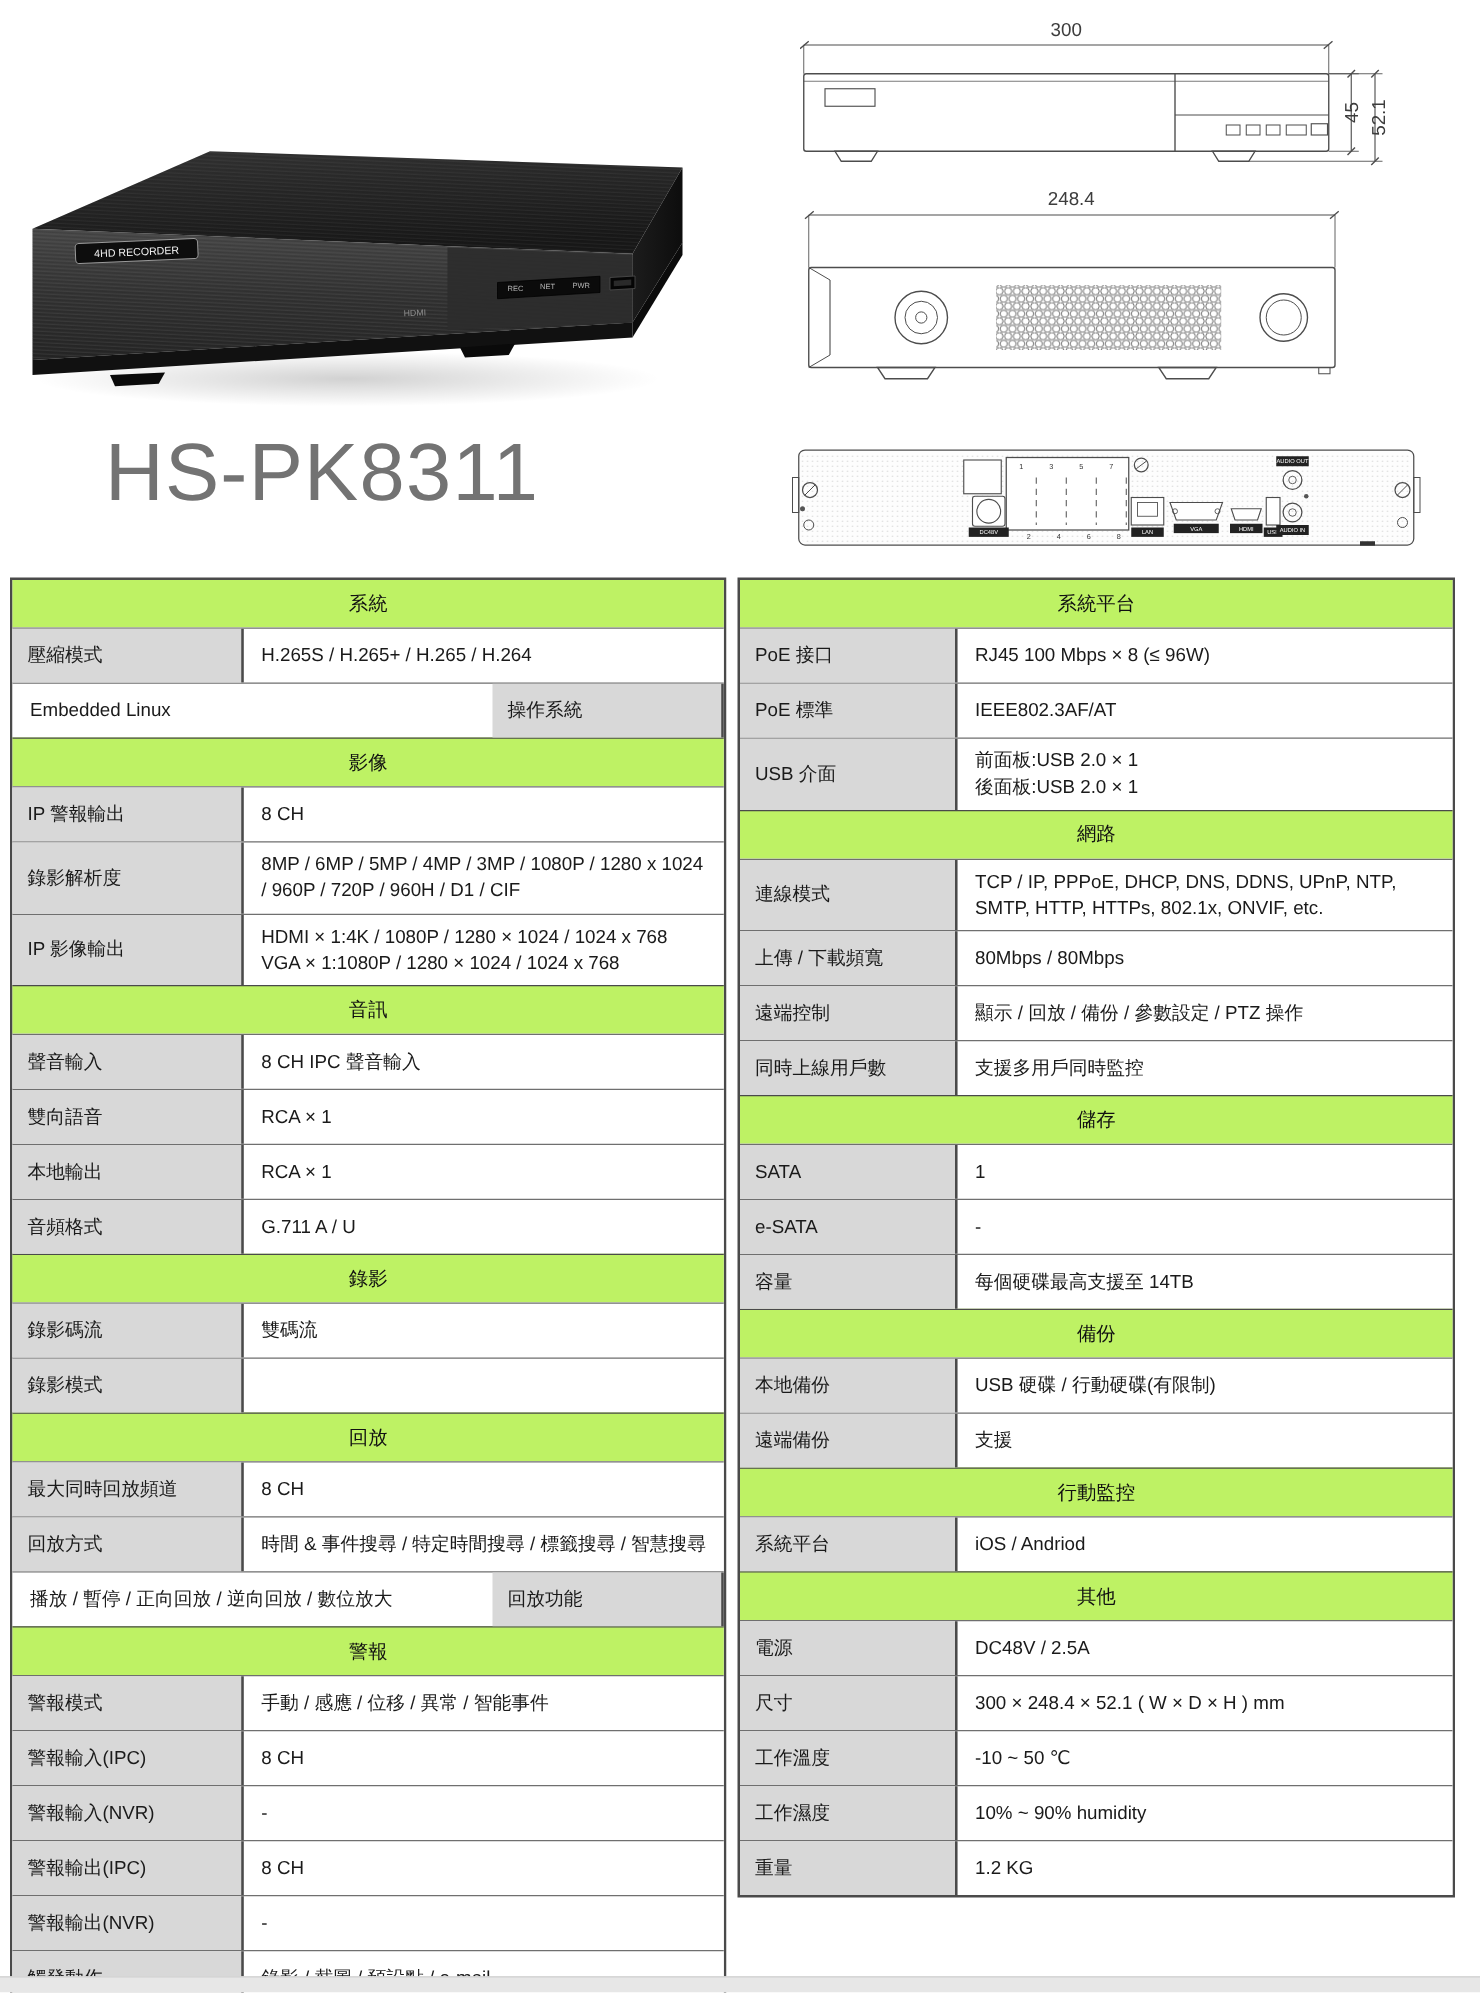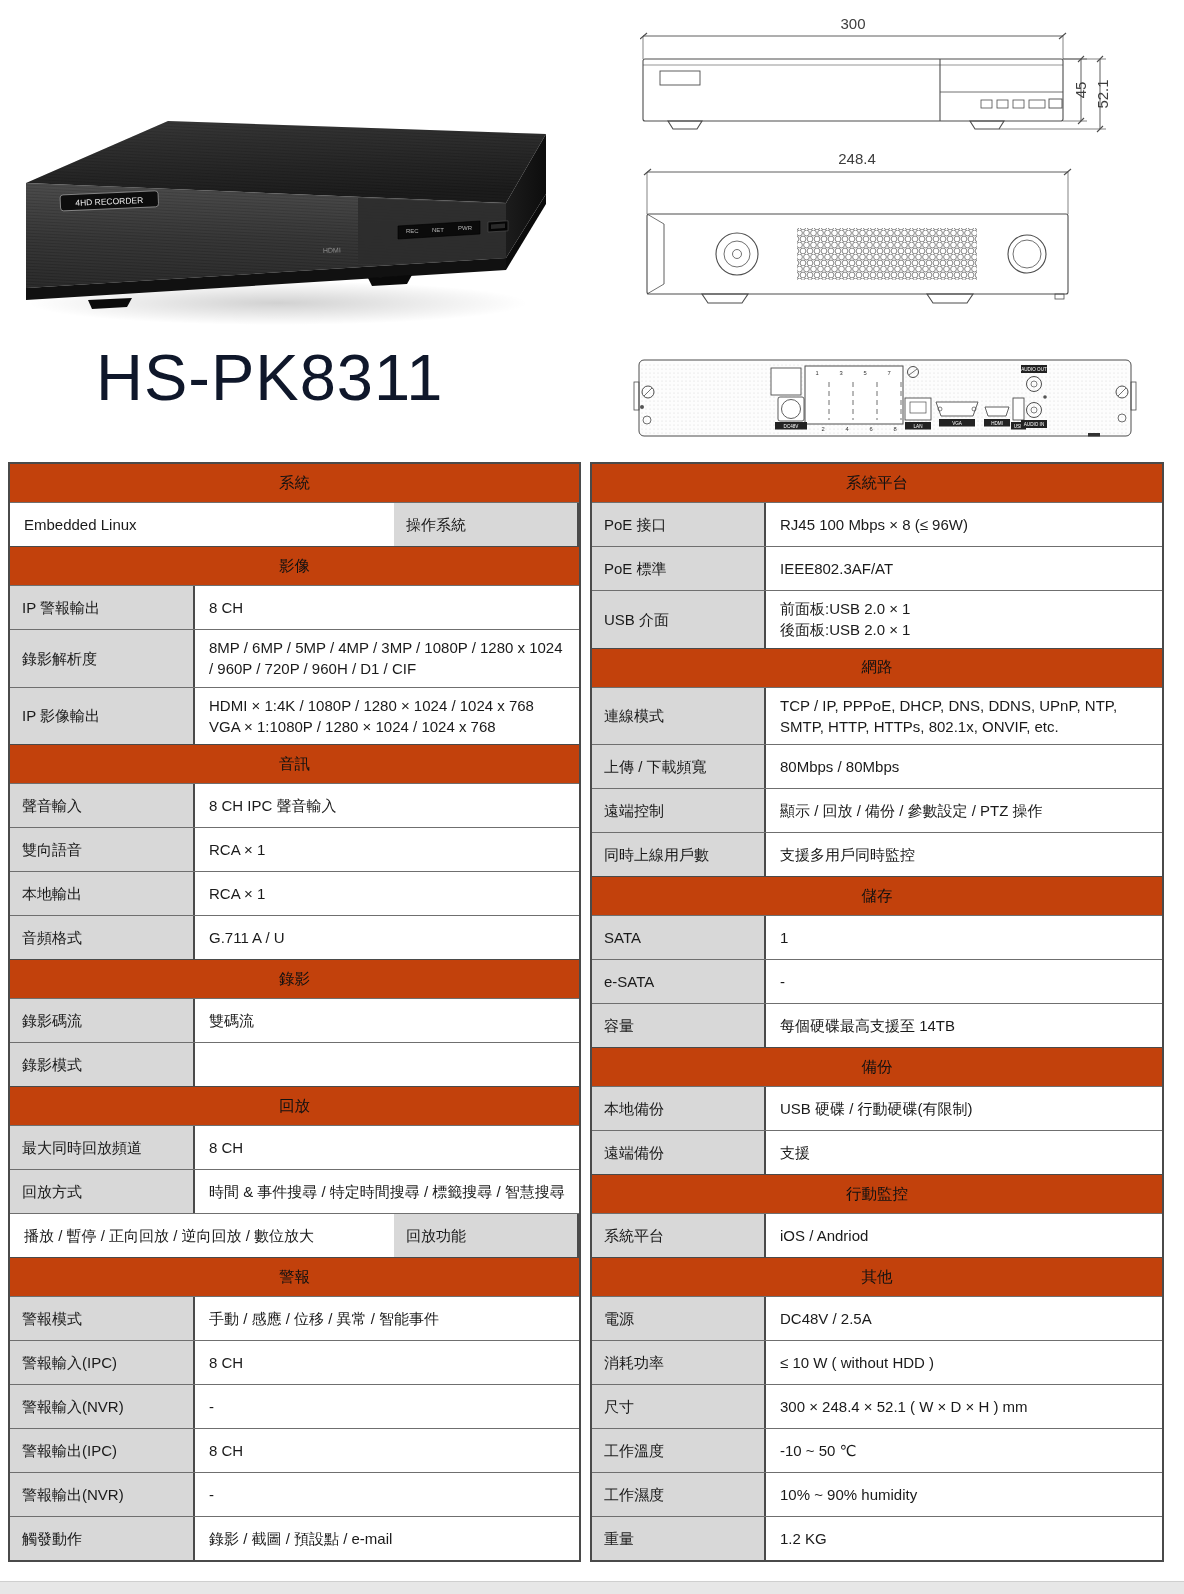--- a/index.html
+++ b/index.html
@@ -7,8 +7,8 @@
        font-family:"Liberation Sans","DejaVu Sans",sans-serif;color:#1a1a1a;}
   .abs{position:absolute;}
   
-  #title{left:96px;top:340px;width:430px;font-size:65px;letter-spacing:1px;
-         color:#0f172a;font-weight:400;}
+  #title{left:84px;top:340px;width:430px;font-size:65px;letter-spacing:1px;
+         color:#737373;font-weight:400;}
   
   .spec-table{top:462px;border:2px solid #4a4a4a;background:#fff;}
   #left-table{left:8px;width:569px;--labelw:185px;}

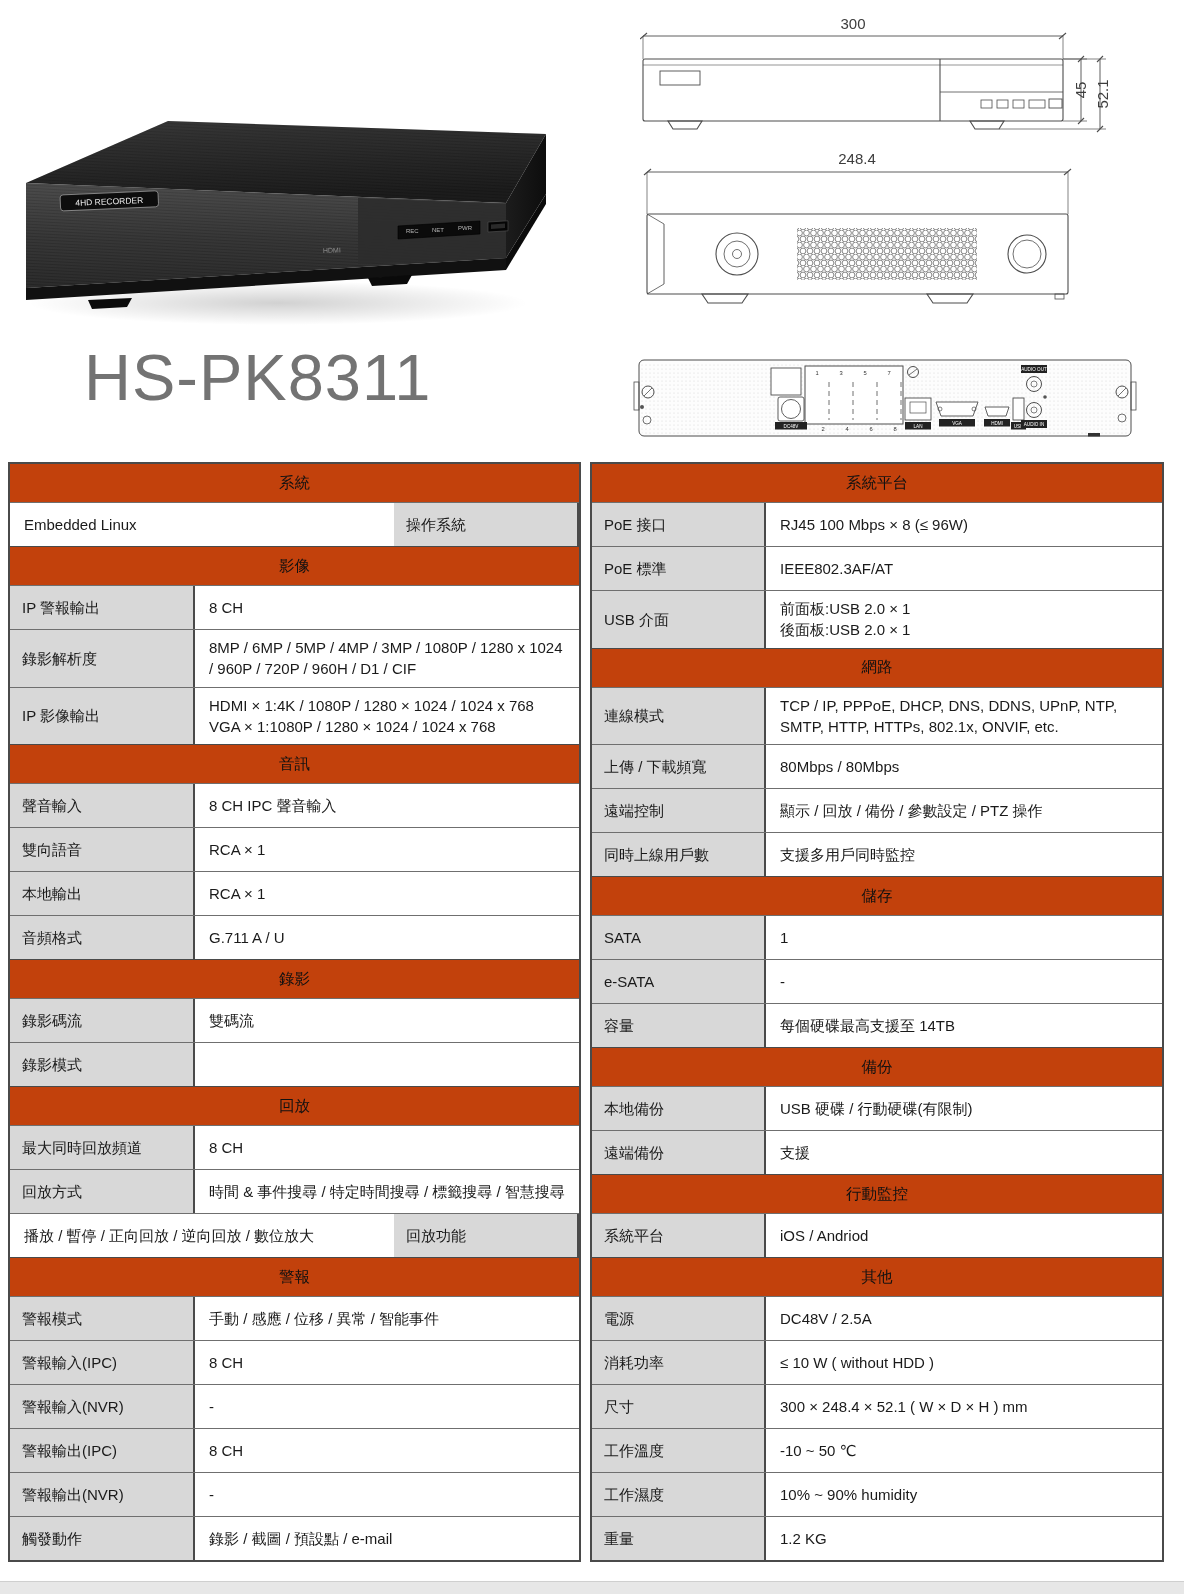--- a/index.html
+++ b/index.html
@@ -14,7 +14,7 @@
   #left-table{left:8px;width:569px;--labelw:185px;}
   #right-table{left:590px;width:570px;--labelw:174px;}
   .sec-header{height:38px;display:flex;align-items:center;justify-content:center;
-              background:#c2410c;font-size:15.5px;color:#111;border-top:1px solid #4a4a4a;}
+              background:#bef264;font-size:15.5px;color:#111;border-top:1px solid #4a4a4a;}
   .spec-table > .sec-header:first-child{border-top:none;}
   .spec-row{display:flex;min-height:43px;border-top:1px solid #6f6f6f;background:#fff;}
   .cell{display:flex;align-items:center;font-size:15px;line-height:1.42;

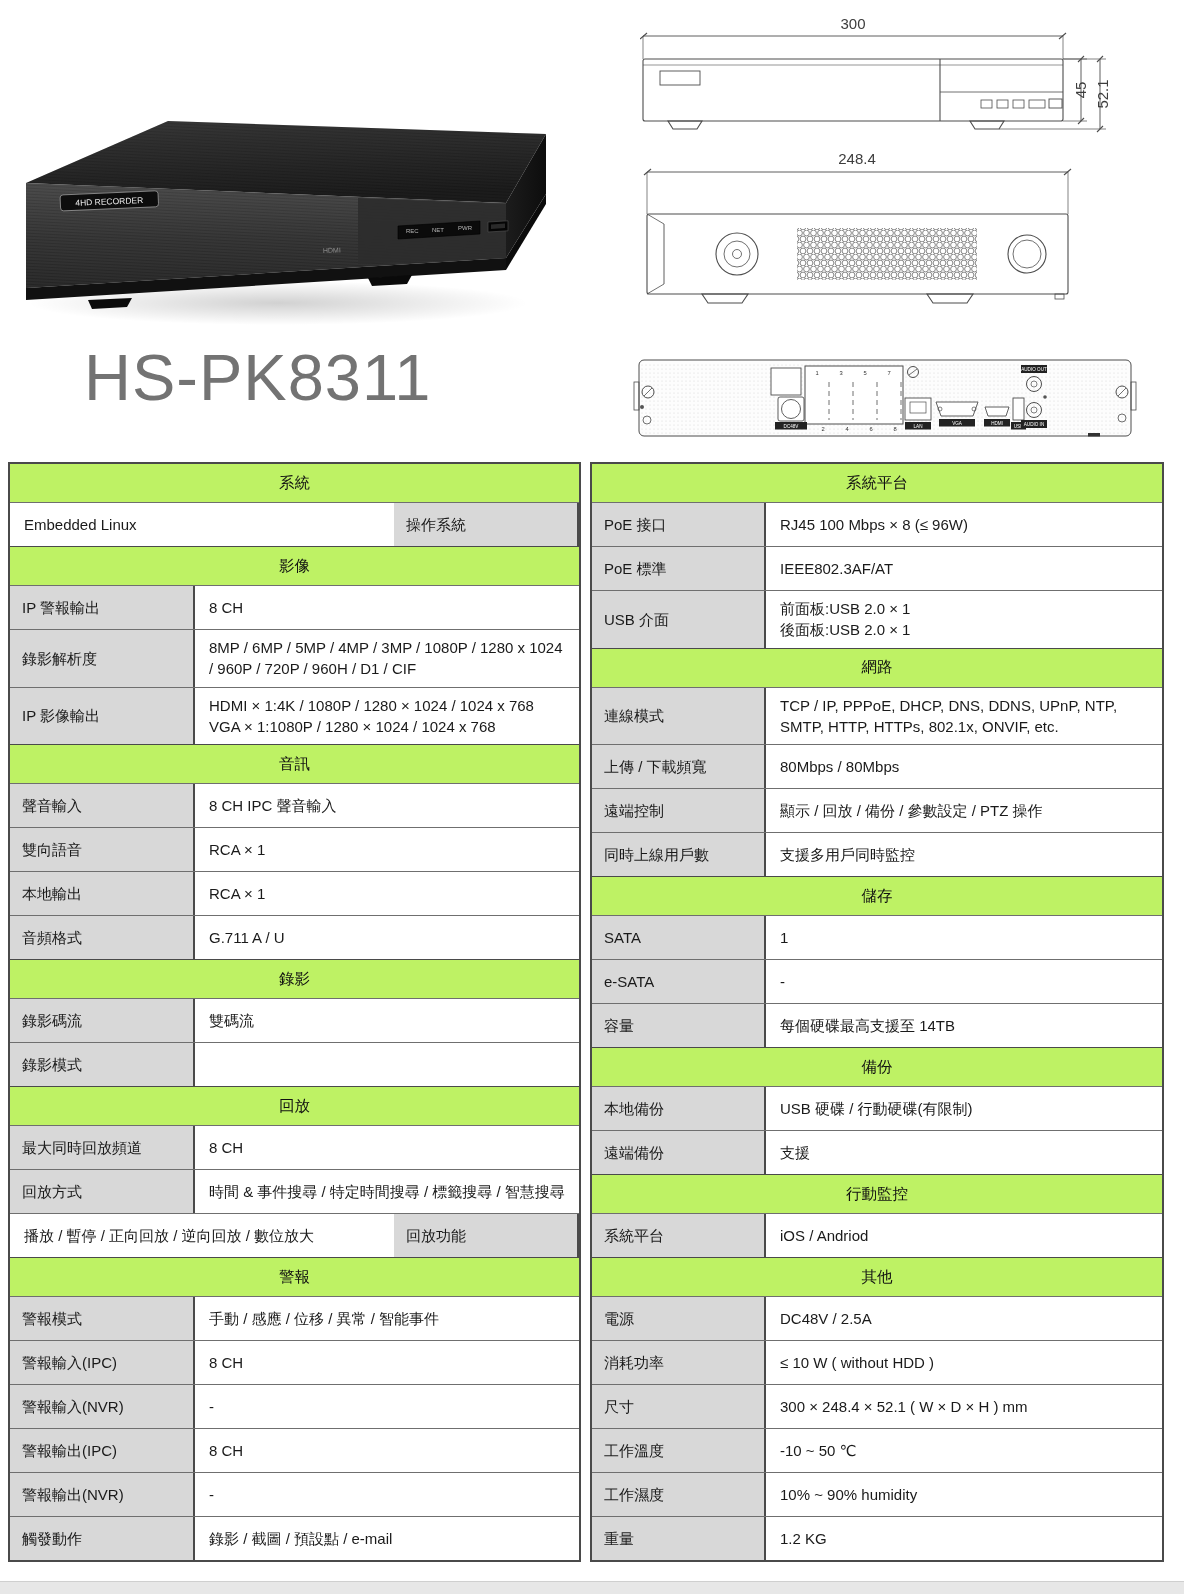--- a/index.html
+++ b/index.html
@@ -231,6 +231,10 @@
 <div id="left-table" class="abs spec-table">
     <div class="sec-header">系統</div>
     <div class="spec-row">
+      <div class="cell label">壓縮模式</div>
+      <div class="cell value">H.265S / H.265+ / H.265 / H.264</div>
+    </div>
+    <div class="spec-row">
       <div class="cell value">Embedded Linux</div>
       <div class="cell label">操作系統</div>
     </div>

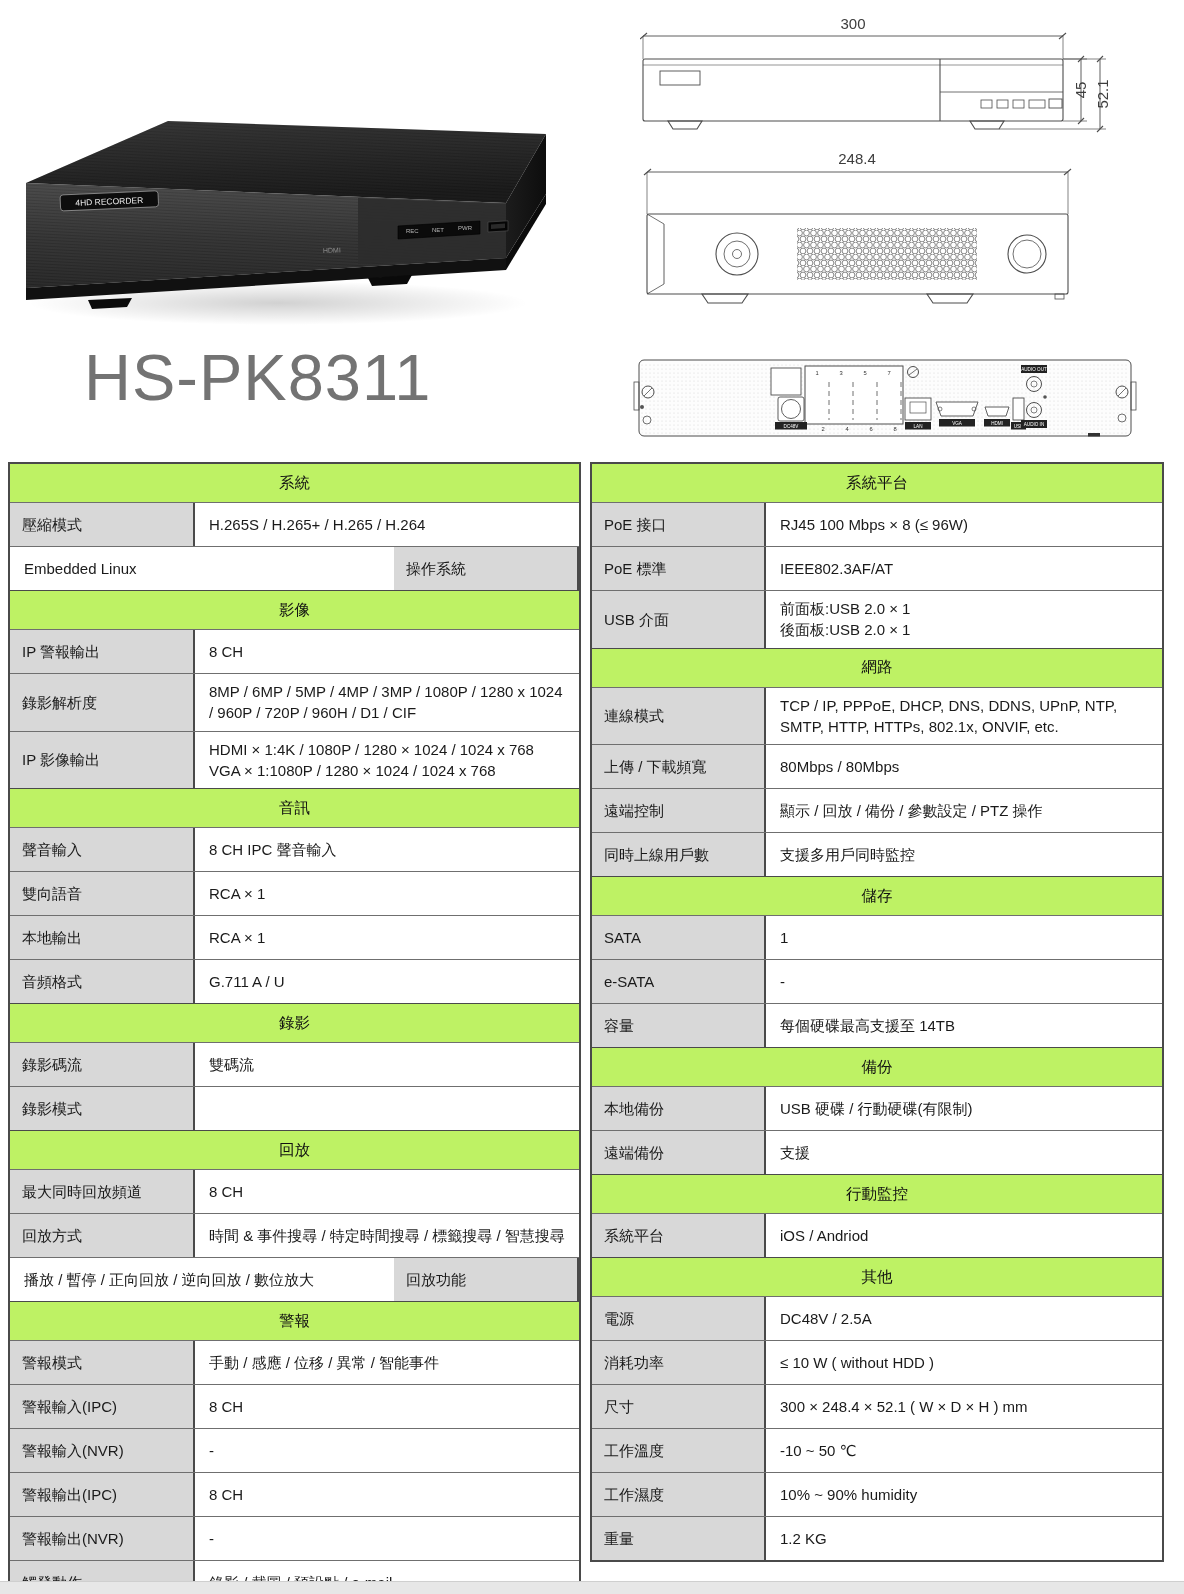--- a/index.html
+++ b/index.html
@@ -381,10 +381,6 @@
       <div class="cell value">DC48V / 2.5A</div>
     </div>
     <div class="spec-row">
-      <div class="cell label">消耗功率</div>
-      <div class="cell value">≤ 10 W ( without HDD )</div>
-    </div>
-    <div class="spec-row">
       <div class="cell label">尺寸</div>
       <div class="cell value">300 × 248.4 × 52.1 ( W × D × H ) mm</div>
     </div>

